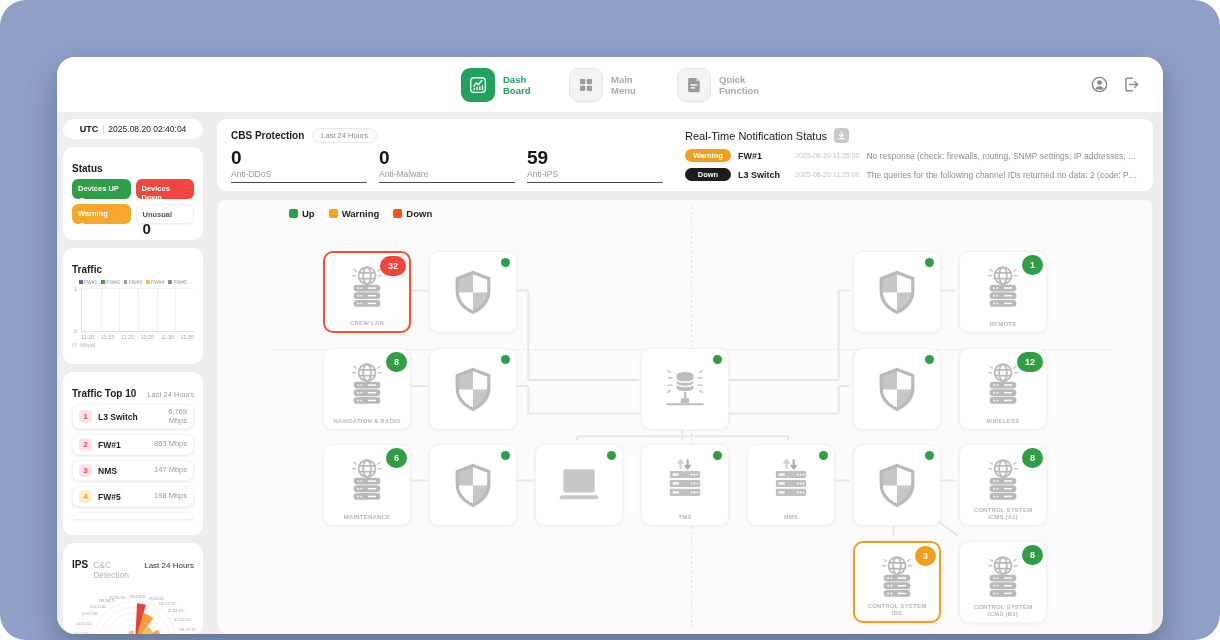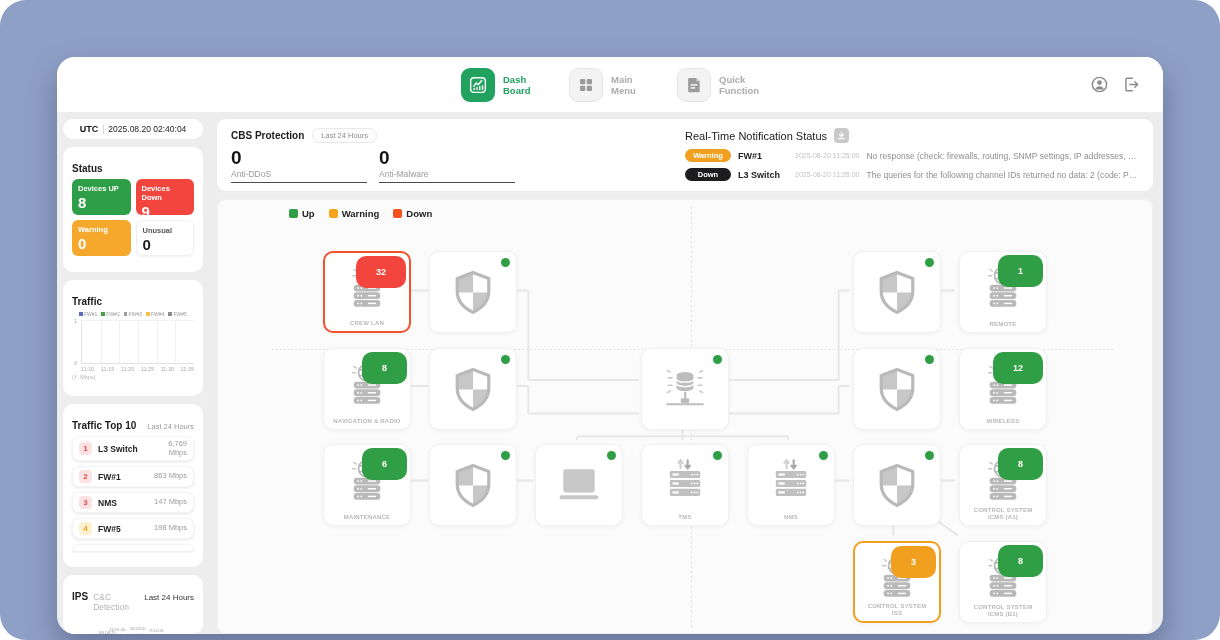--- a/index.html
+++ b/index.html
@@ -317,6 +317,10 @@
               <div class="m-val">0</div>
               <div class="m-lab">Anti-Malware</div>
             </div>
+            <div class="metric">
+              <div class="m-val">59</div>
+              <div class="m-lab">Anti-IPS</div>
+            </div>
           </div>
         </div>
         <div class="notif">

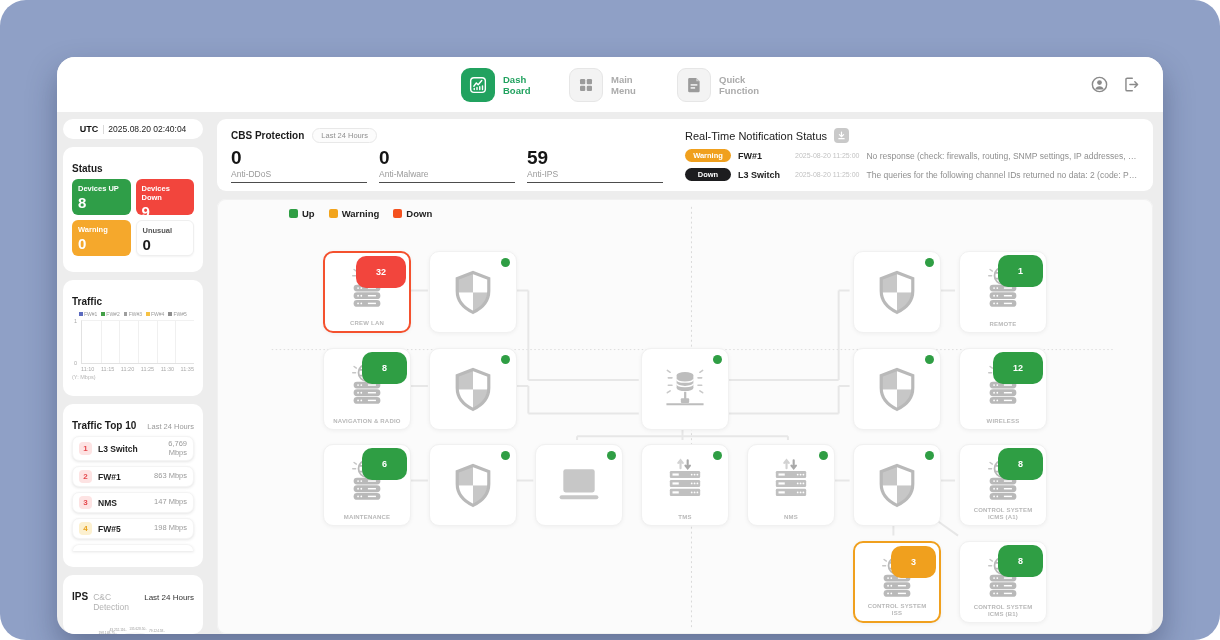--- a/index.html
+++ b/index.html
@@ -29,7 +29,7 @@
 .clock i{color:#ccc;font-style:normal}
 .sec-title{font-size:10px;font-weight:bold;color:#1c1c1c}
 .tiles{margin-top:5px;display:grid;grid-template-columns:1fr 1fr;gap:5px}
-.tile{border-radius:6px;padding:5px 6px 4px;height:36px;cursor:pointer}
+.tile{border-radius:6px;padding:5px 6px 4px;height:20px;cursor:pointer}
 .tile .tl{font-size:7.5px;font-weight:bold}
 .tile .tv{font-size:15px;font-weight:bold;margin-top:2px;line-height:1}
 .tile.plain{border:1px solid #efefef;box-shadow:0 1px 2px rgba(0,0,0,.05)}

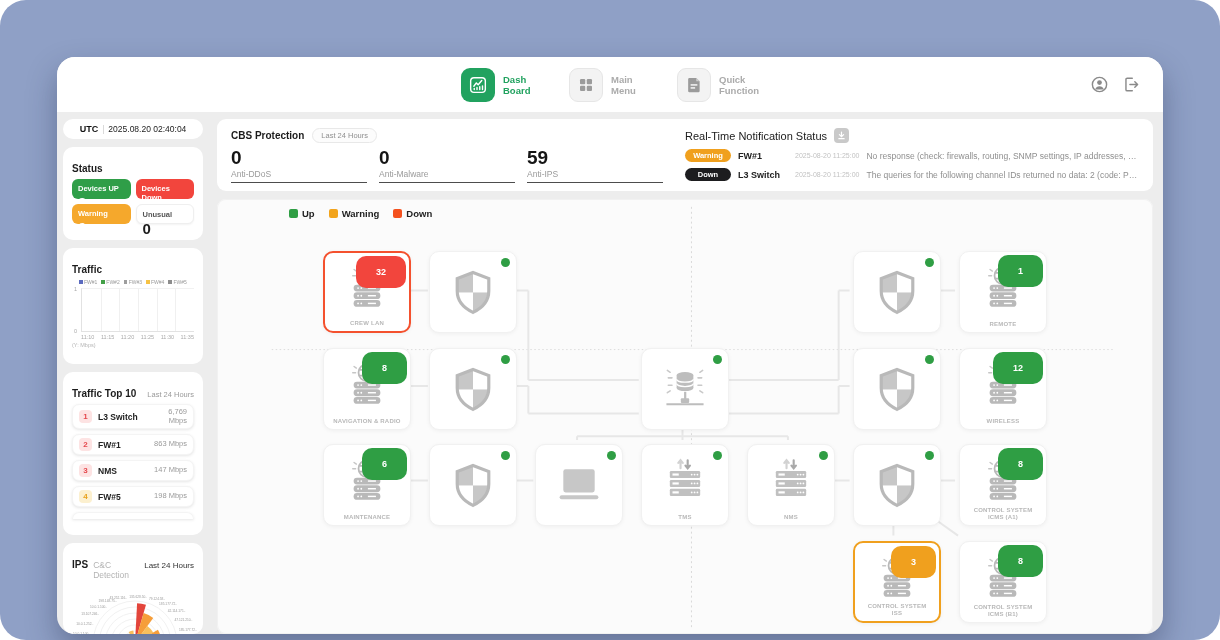--- a/index.html
+++ b/index.html
@@ -91,7 +91,7 @@
 .node.b-warn{border:2px solid #f0a01e}
 .node .lbl{position:absolute;bottom:4px;left:3px;right:3px;text-align:center;font-size:6px;font-weight:bold;color:#b8b8b8;line-height:7px;letter-spacing:.2px}
 .node.haslbl .nic{margin-top:-12px}
-.nbadge{position:absolute;top:3px;right:3px;min-width:20px;height:32px;padding:0 20px;border-radius:10px;color:#fff;font-size:9px;font-weight:bold;display:flex;align-items:center;justify-content:center}
+.nbadge{position:absolute;top:3px;right:3px;min-width:20px;height:20px;padding:0 8px;border-radius:10px;color:#fff;font-size:9px;font-weight:bold;display:flex;align-items:center;justify-content:center}
 .ndot{position:absolute;top:6px;right:6px;width:9px;height:9px;border-radius:50%}
 </style>
 </head>

